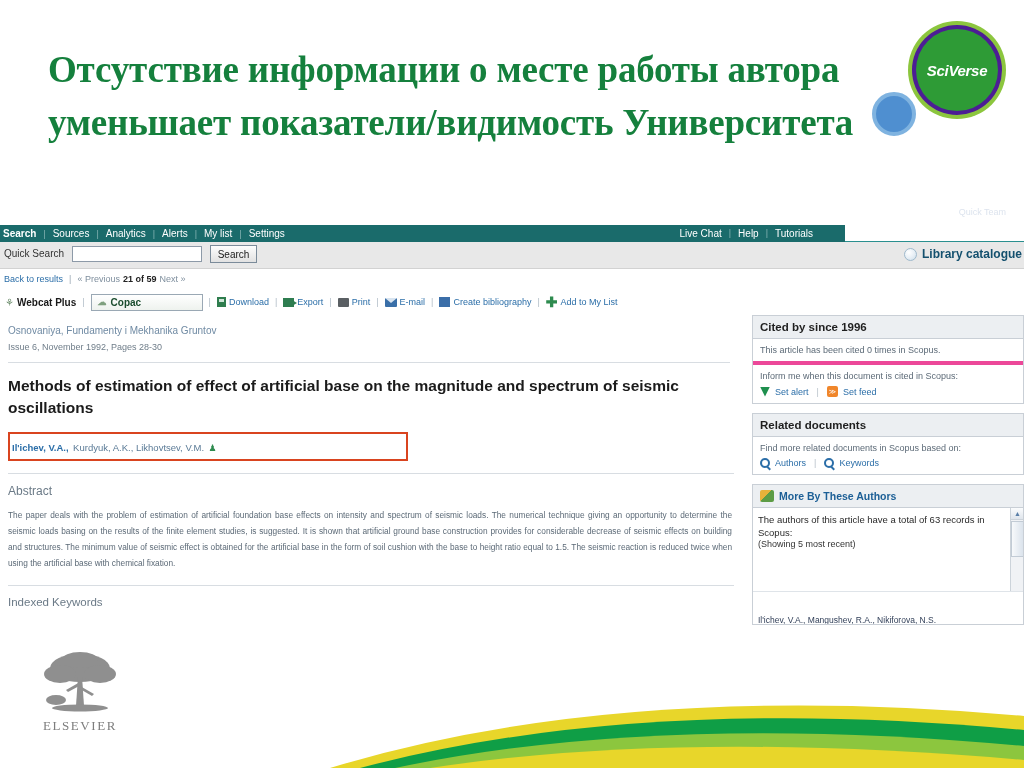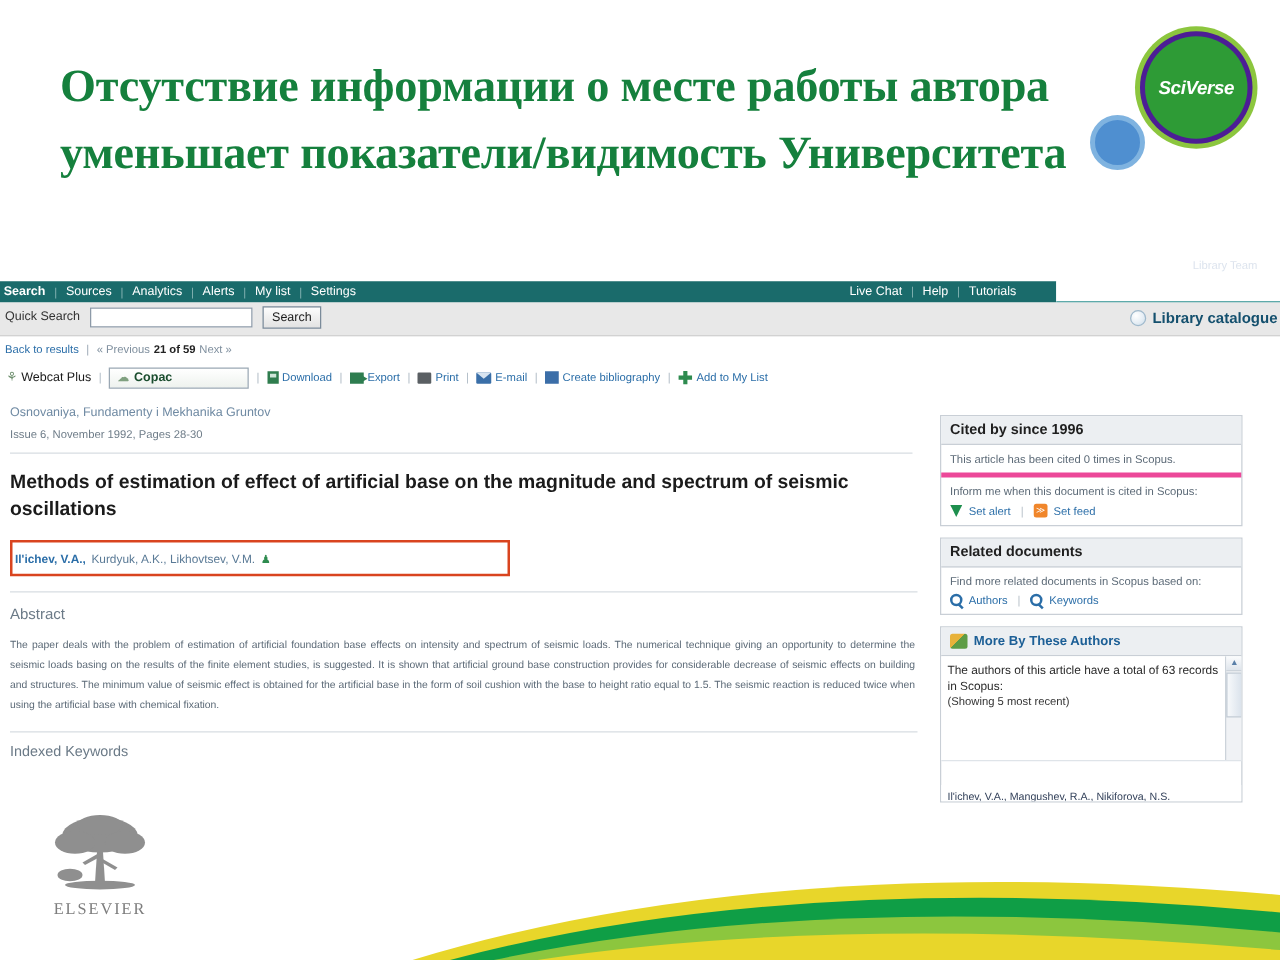--- a/index.html
+++ b/index.html
@@ -318,7 +318,7 @@
 
   <div class="scopus">
 
-    <div class="faded-scopus-team">Library Team</div>
+    <div class="faded-scopus-team">Quick Team</div>
 
     <div class="nav">
       <div class="left">

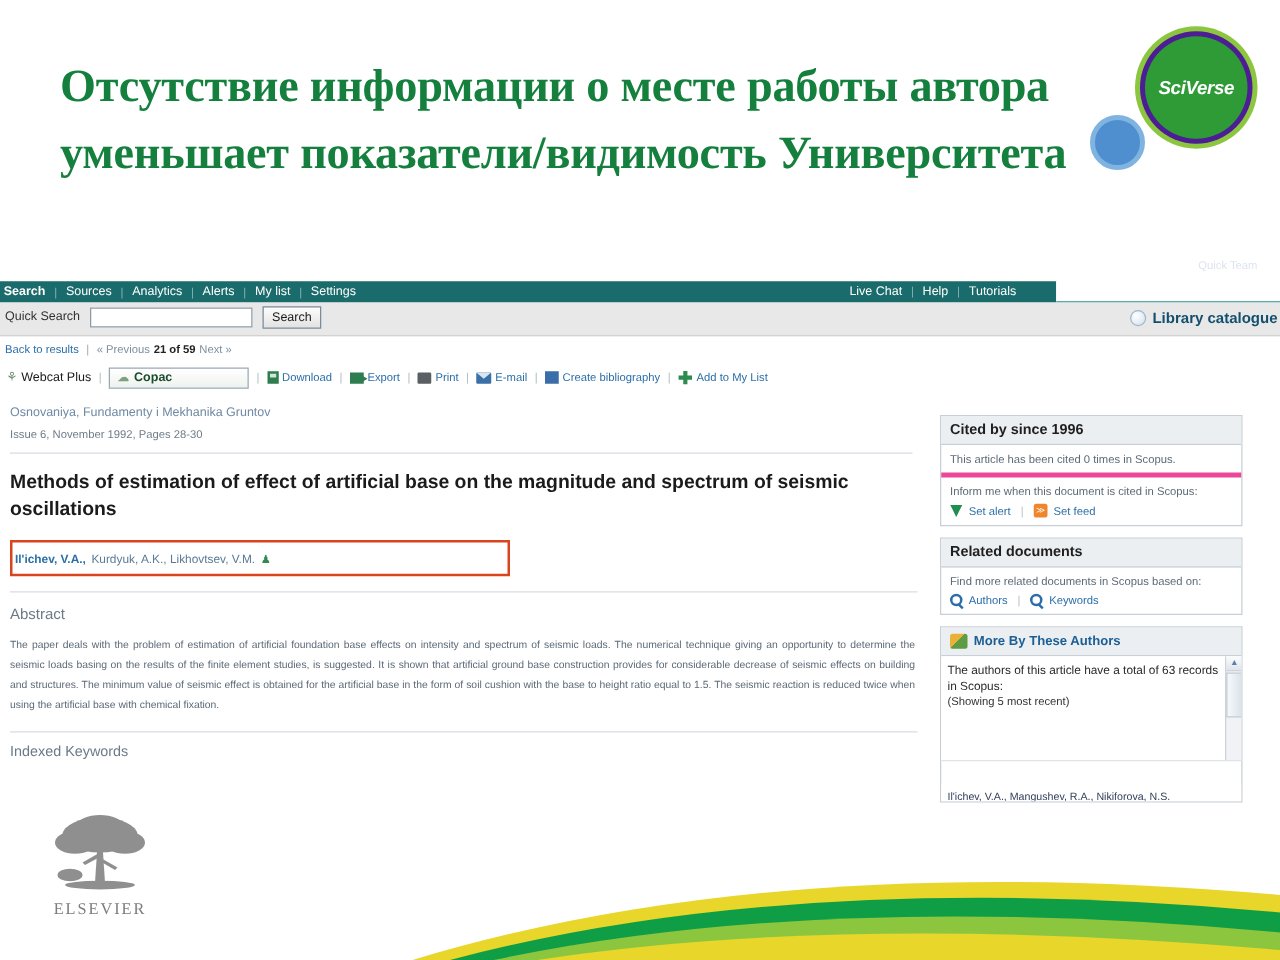--- a/index.html
+++ b/index.html
@@ -172,7 +172,7 @@
   }
   .toolbar .item { display: flex; align-items: center; gap: 3px; white-space: nowrap; }
   .toolbar .pipe { color: #b0bcc6; padding: 0 6px; }
-  .toolbar .strong { color: #1a1a1a; font-weight: normal; font-size: 10px; }
+  .toolbar .strong { color: #1a1a1a; font-weight: bold; font-size: 10px; }
   .copac-btn {
     display: inline-flex; align-items: center; gap: 4px;
     border: 1px solid #9aa8b4;

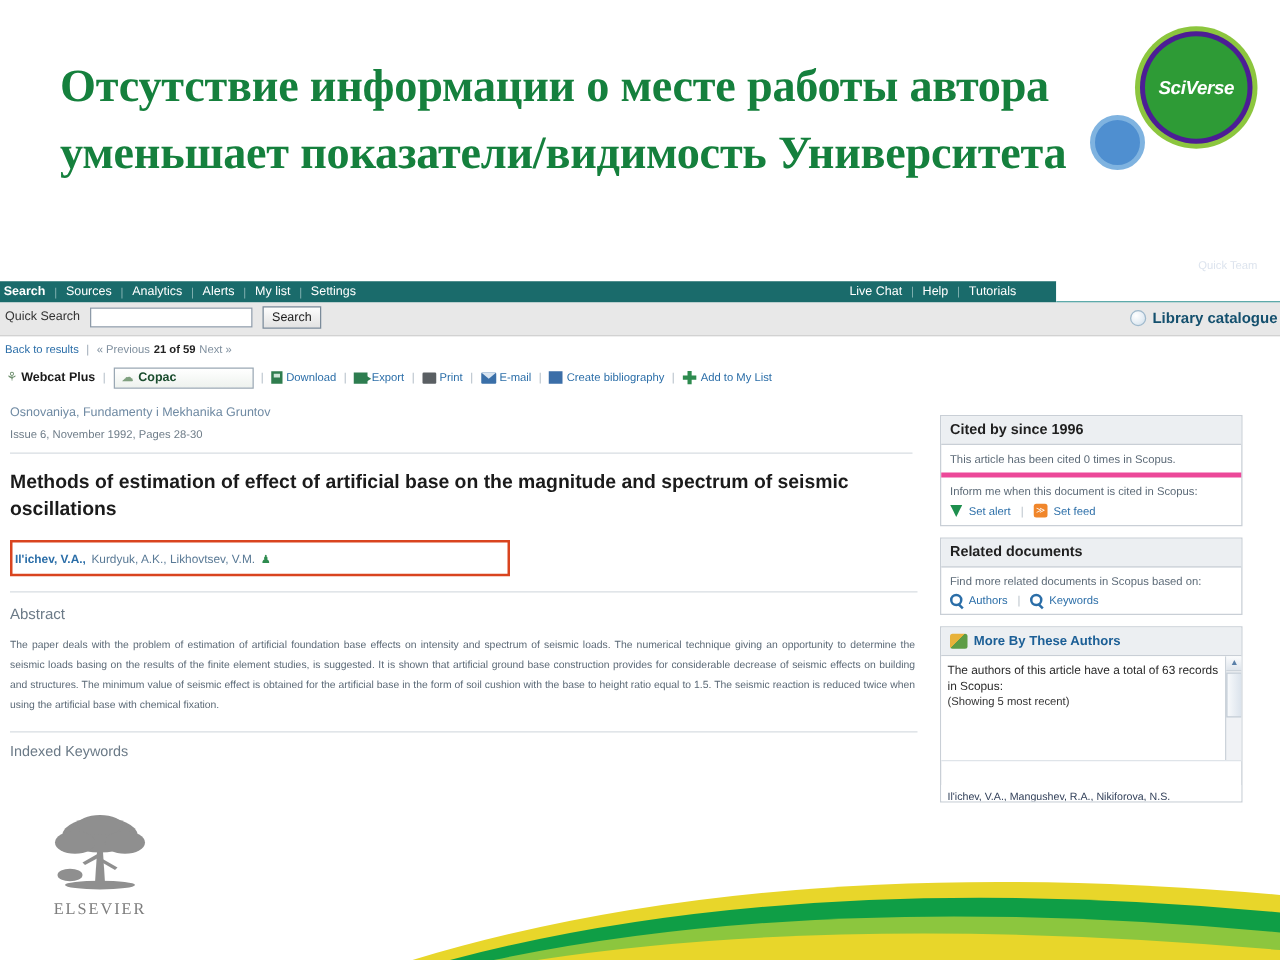--- a/index.html
+++ b/index.html
@@ -232,8 +232,8 @@
 
   
   .sidebar {
-    position: absolute; left: 752px; top: 107px;
-    width: 242px;
+    position: absolute; left: 752px; top: 90px;
+    width: 272px;
   }
   .panel { margin-bottom: 9px; border: 1px solid #c9cfd6; background: #fff; }
   .panel-h {

